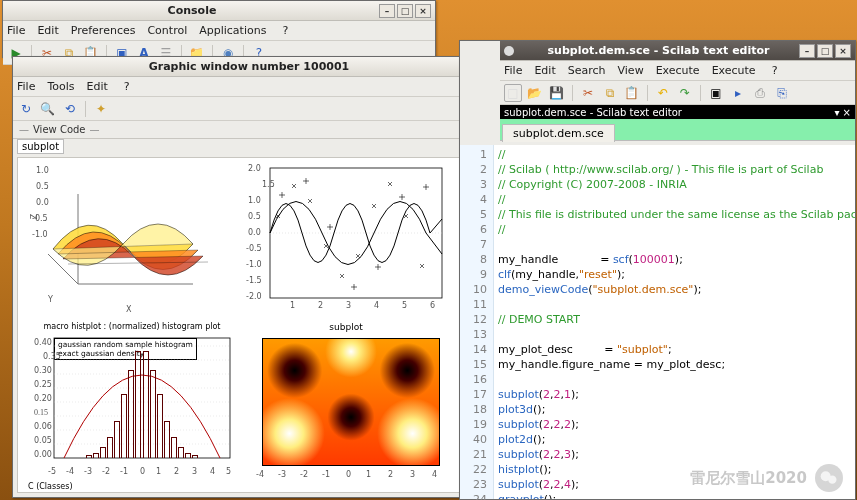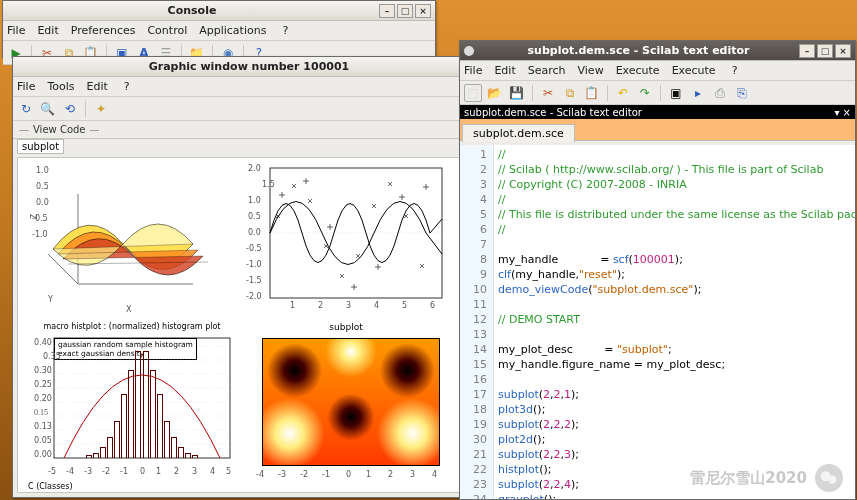--- a/index.html
+++ b/index.html
@@ -312,7 +312,7 @@
   </div>
 </div>
 
-<div class="window" style="left:459px; top:40px; width:397px; height:460px;">
+<div class="window" style="left:459px; top:40px; width:397px; height:460px;padding-left:40px;">
   <div class="titlebar" style="background:linear-gradient(#6a6460,#4f4a46);color:#fff;">
     <span style="width:10px;height:10px;border-radius:50%;background:#ddd;margin-right:6px;"></span>
     <span class="title">subplot.dem.sce - Scilab text editor</span>

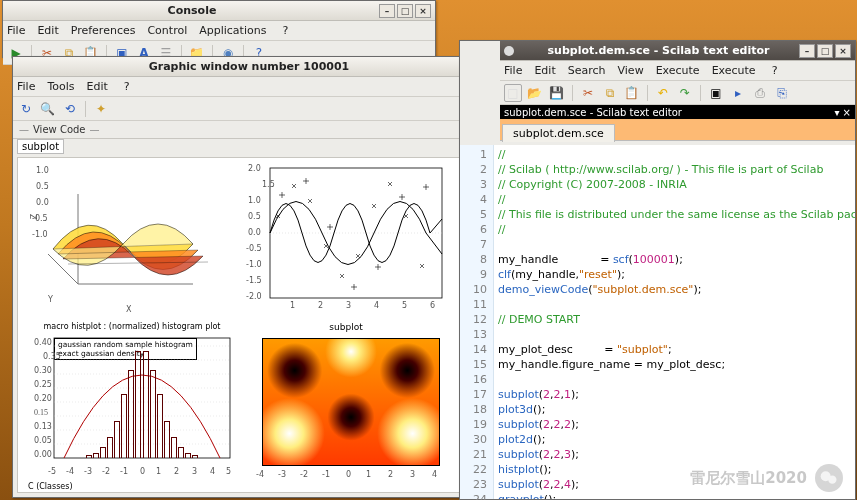--- a/index.html
+++ b/index.html
@@ -350,7 +350,7 @@
     <span>subplot.dem.sce - Scilab text editor</span>
       <span style="margin-left:auto">▾ ×</span>
   </div>
-  <div style="height:22px;background:#fdba74;border-bottom:1px solid #bbb;padding-top:3px;">
+  <div style="height:22px;background:#86efac;border-bottom:1px solid #bbb;padding-top:3px;">
     <span class="tab">subplot.dem.sce</span>
   </div>
   <div class="editor-body">

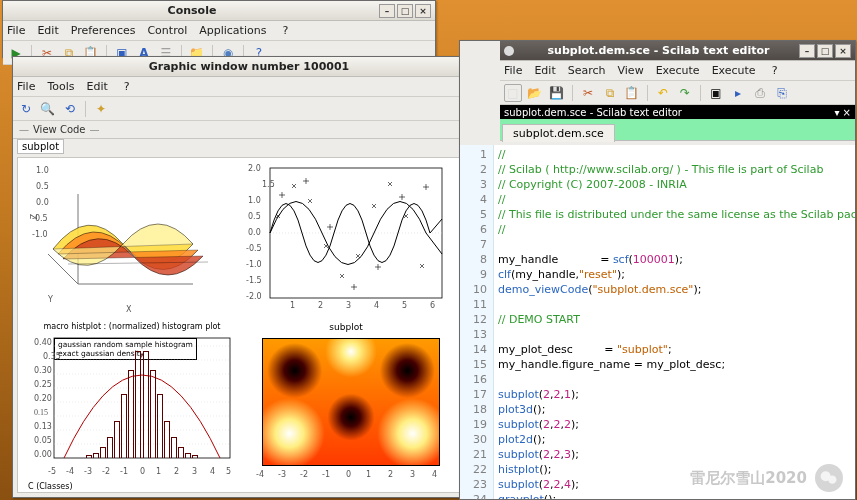--- a/index.html
+++ b/index.html
@@ -286,7 +286,7 @@
       <div class="ax-txt" style="position:absolute;bottom:0;left:186px;">5</div>
       <div class="ax-txt" style="position:absolute;left:-6px;top:114px;">0.00</div>
       <div class="ax-txt" style="position:absolute;left:-6px;top:100px;">0.05</div>
-      <div class="ax-txt" style="position:absolute;left:-6px;top:86px;">0.13</div>
+      <div class="ax-txt" style="position:absolute;left:-6px;top:86px;">0.06</div>
       <div class="ax-txt" style="position:absolute;left:-6px;top:72px;font-family:Liberation Serif, serif;">0.15</div>
       <div class="ax-txt" style="position:absolute;left:-6px;top:58px;">0.20</div>
       <div class="ax-txt" style="position:absolute;left:-6px;top:44px;">0.25</div>

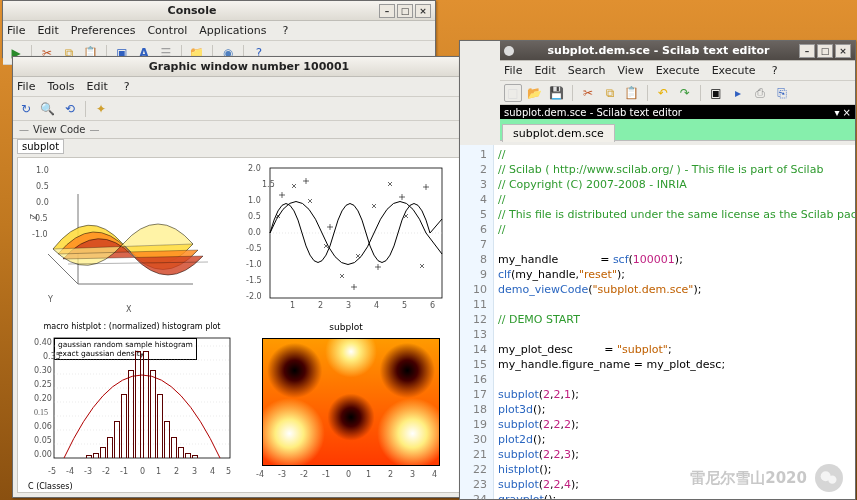--- a/index.html
+++ b/index.html
@@ -374,7 +374,7 @@
         <div>17</div>
         <div>18</div>
         <div>19</div>
-        <div>30</div>
+        <div>40</div>
         <div>21</div>
         <div>22</div>
         <div>23</div>

